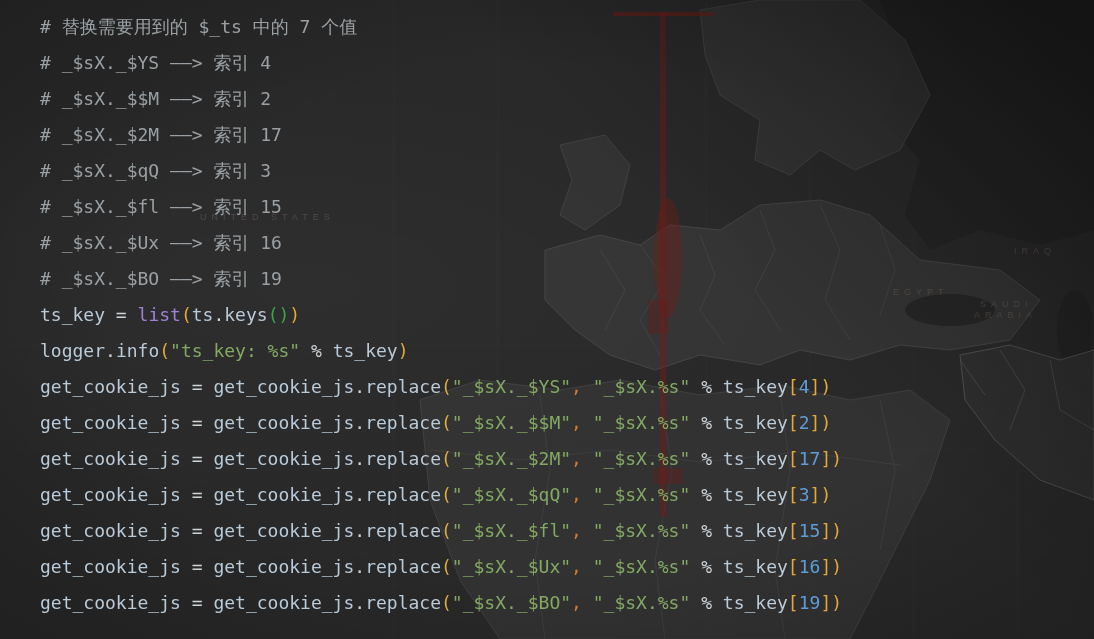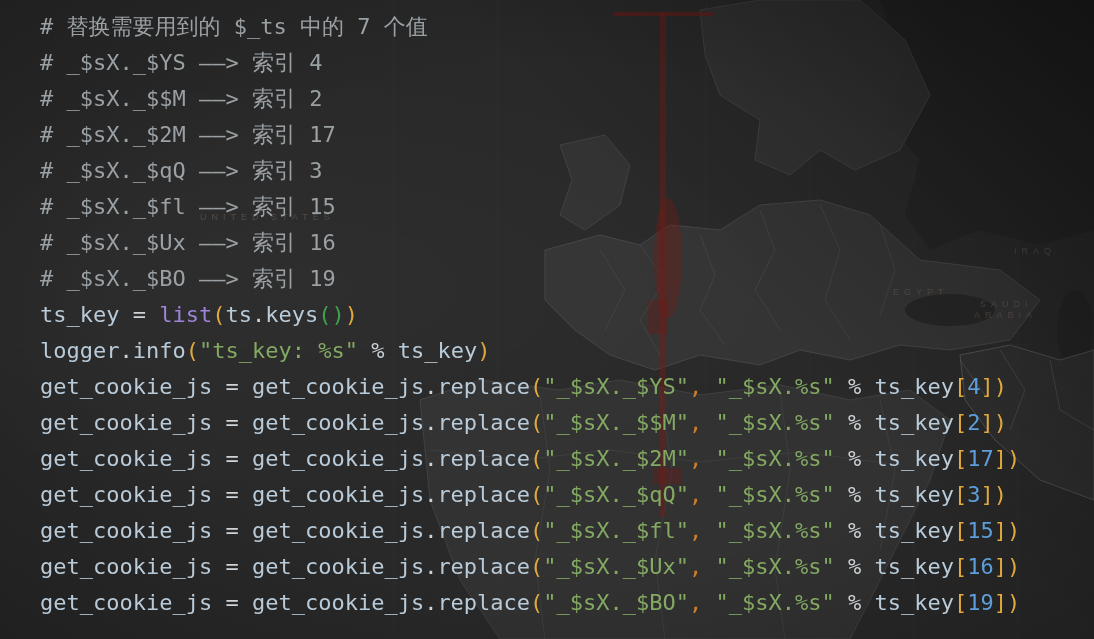--- a/index.html
+++ b/index.html
@@ -24,7 +24,7 @@
   }
   .code-area{
     position:absolute;left:40px;top:9px;right:0;bottom:0;
-    font-size:22px;line-height:36px;white-space:pre;
+    font-size:18px;line-height:36px;white-space:pre;
     letter-spacing:0;
   }
   .code-line{height:36px;}

